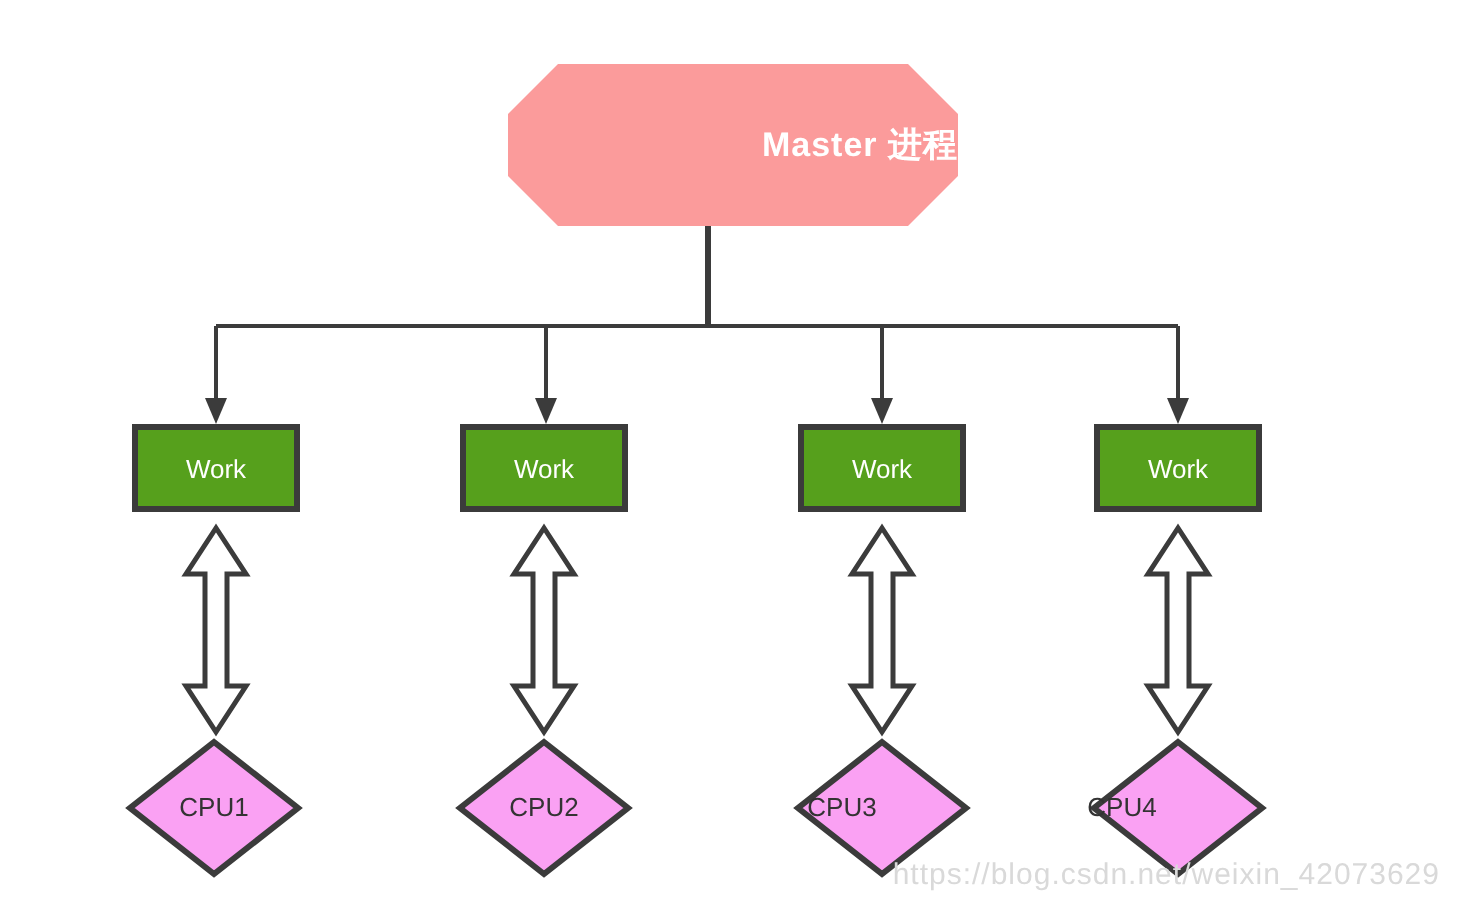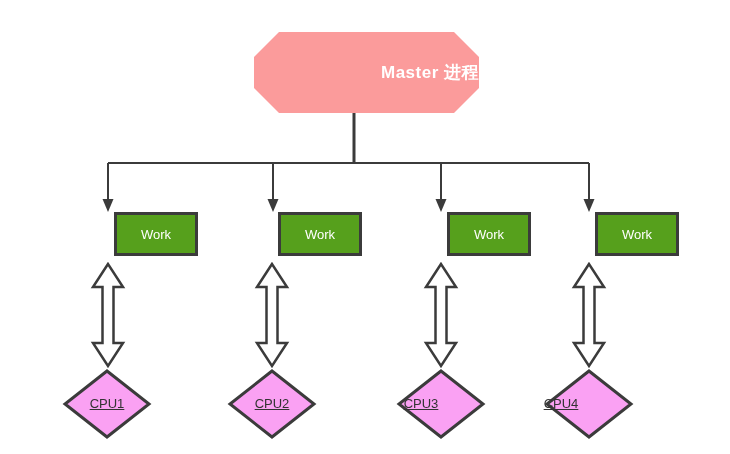--- a/index.html
+++ b/index.html
@@ -19,7 +19,7 @@
     position:absolute;top:212px;width:84px;height:44px;box-sizing:border-box;
     background:#56a01c;border:3px solid #3b3b3b;
     display:flex;align-items:center;justify-content:center;
-    color:#ffffff;font-size:13px;margin-left:48px;
+    color:#ffffff;font-size:13px;
   }
   .work1{left:66px}.work2{left:230px}.work3{left:399px}.work4{left:547px}
   .cpu-label{

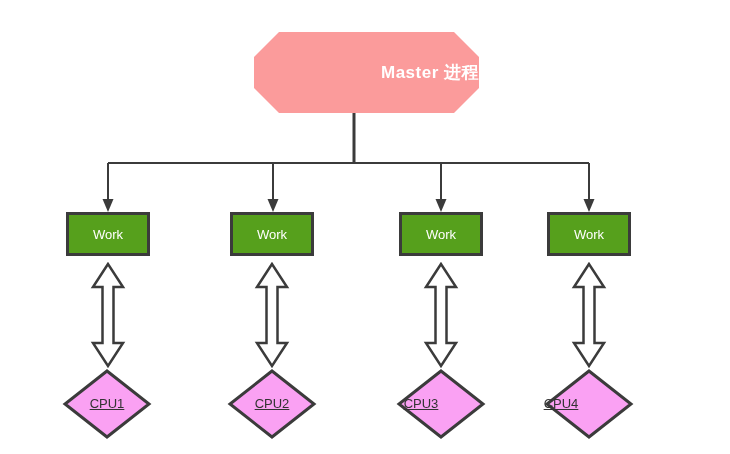--- a/index.html
+++ b/index.html
@@ -24,7 +24,7 @@
   .work1{left:66px}.work2{left:230px}.work3{left:399px}.work4{left:547px}
   .cpu-label{
     position:absolute;top:396px;width:64px;text-align:center;
-    color:#333333;font-size:13px;text-decoration:underline;
+    color:#333333;font-size:13px;
   }
   .cpu1{left:75px}.cpu2{left:240px}.cpu3{left:389px}.cpu4{left:529px}
   .watermark{

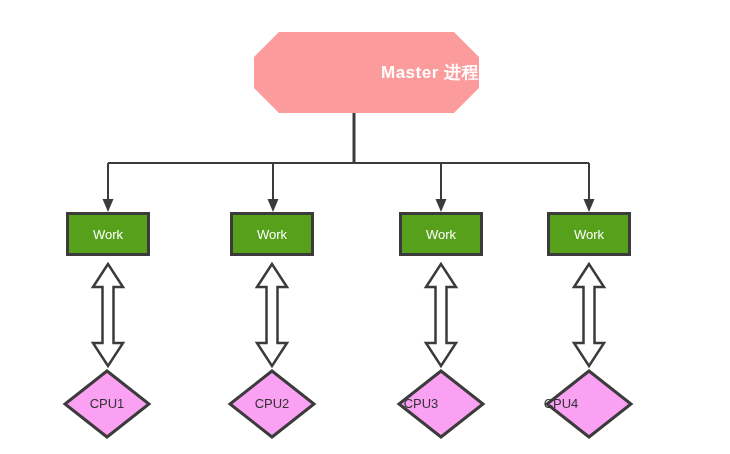--- a/index.html
+++ b/index.html
@@ -89,6 +89,7 @@
   <div class="cpu-label cpu3">CPU3</div>
   <div class="cpu-label cpu4">CPU4</div>
 
+  <div class="watermark">https://blog.csdn.net/weixin_42073629</div>
 
 </div>
 

